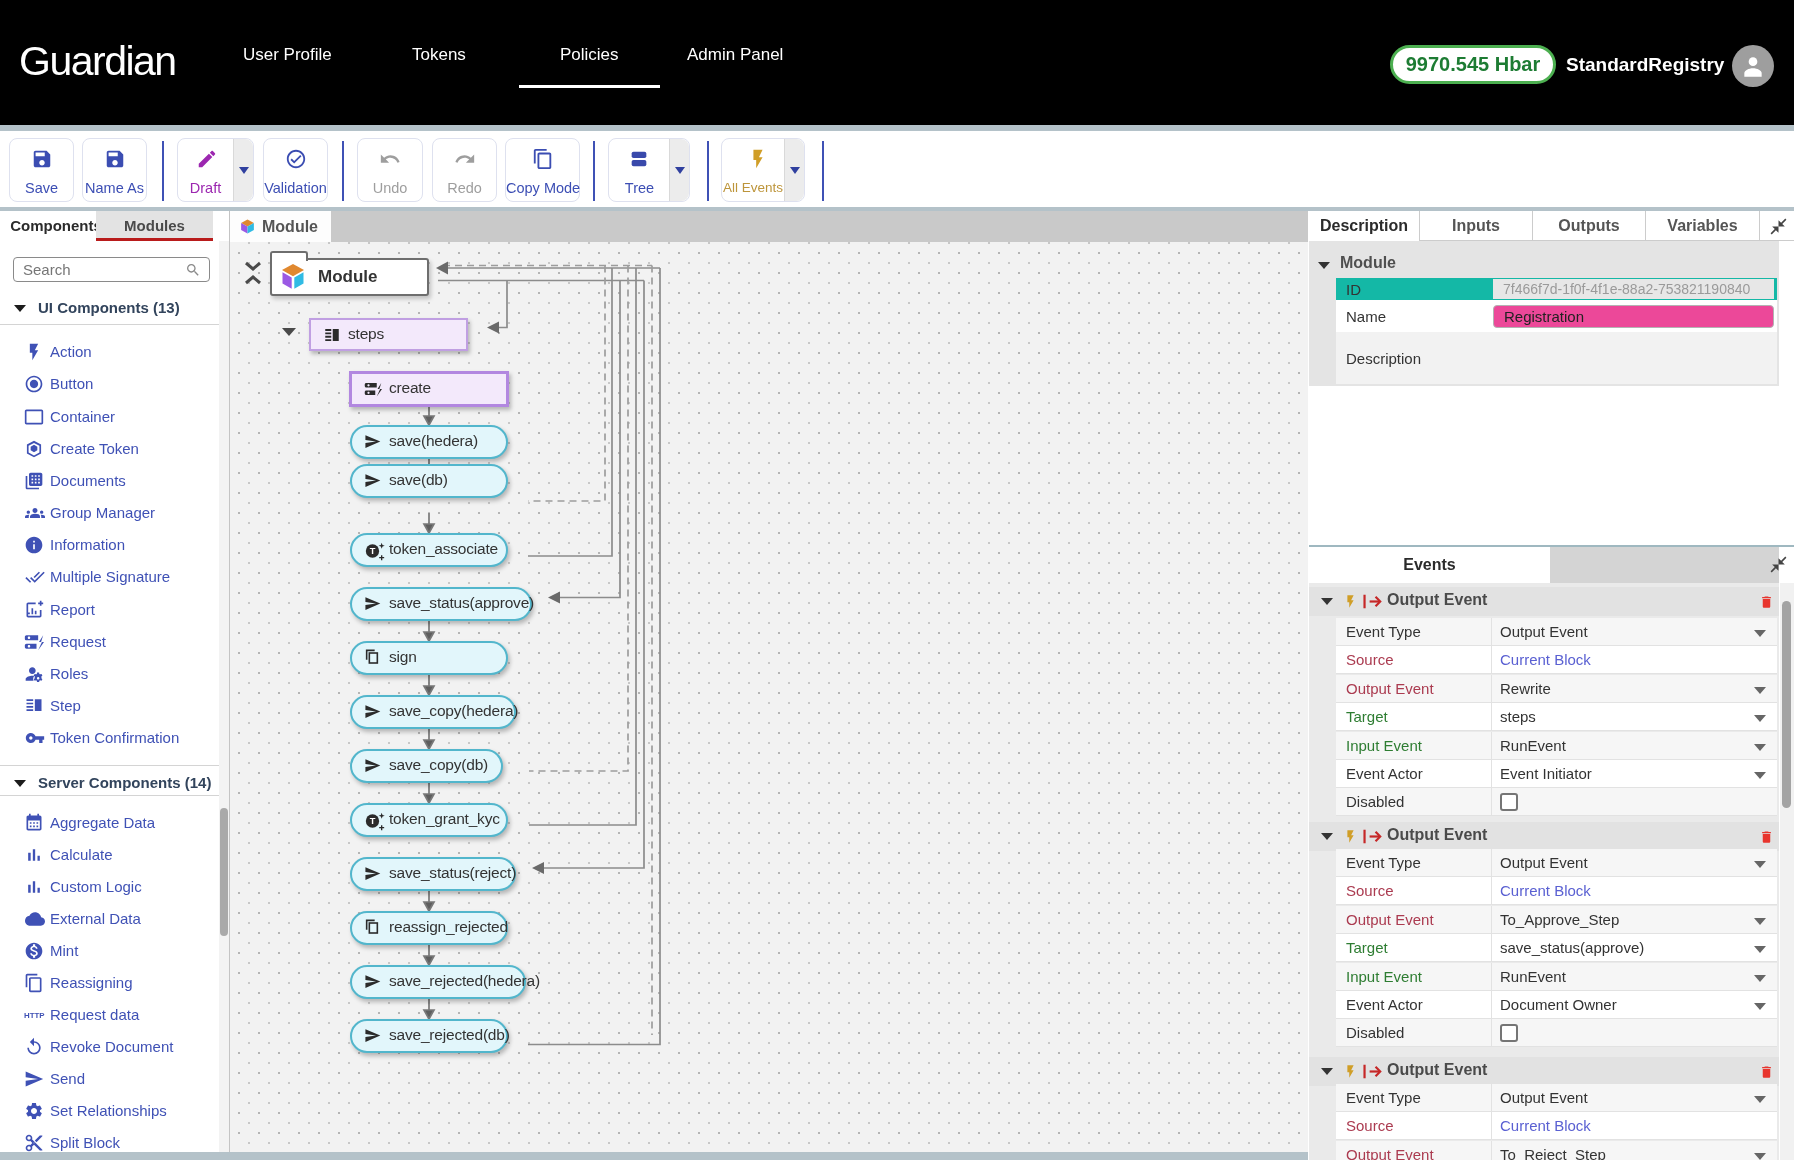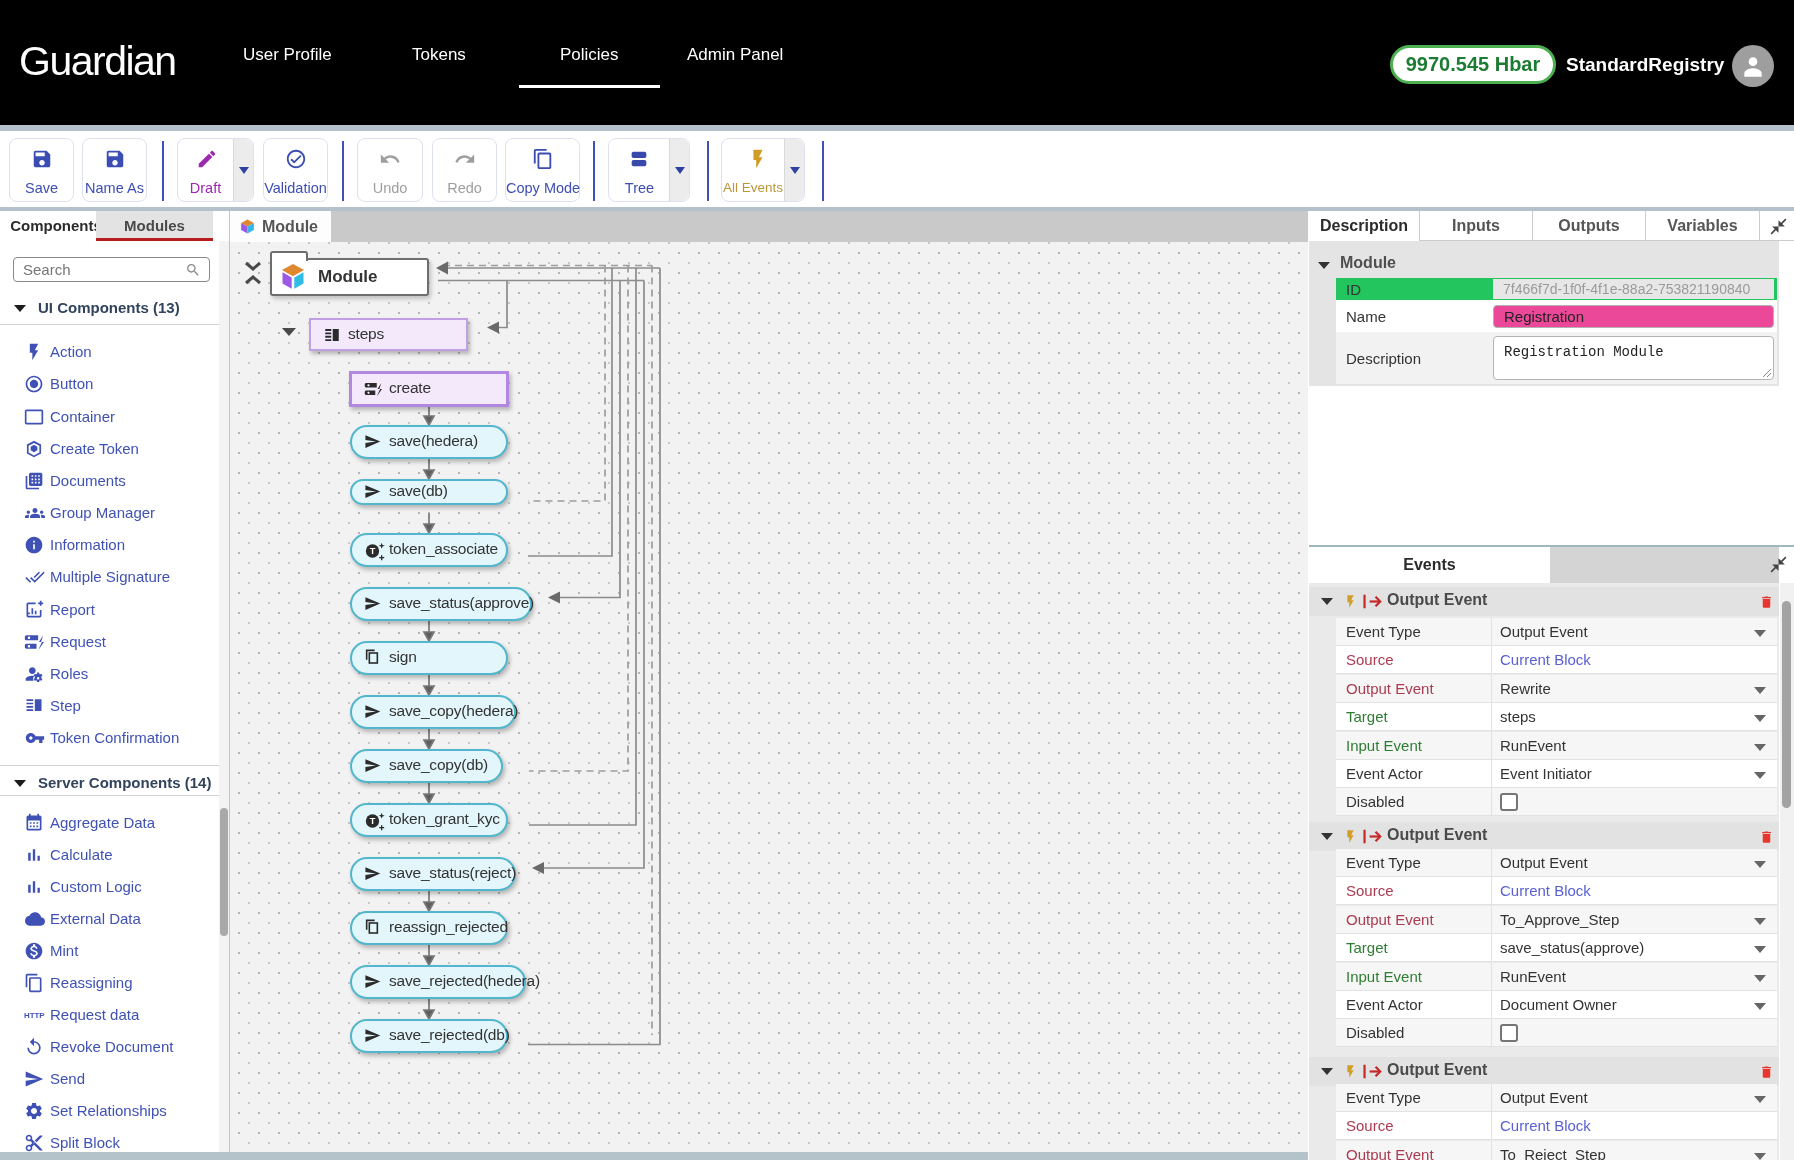--- a/index.html
+++ b/index.html
@@ -487,7 +487,7 @@
   <div class="ab" style="left:0;top:30px;width:470px;height:145px;background:#e4e4e4"></div>
   <div class="ab" style="left:9px;top:51px;border-left:6px solid transparent;border-right:6px solid transparent;border-top:7px solid #333"></div>
   <div class="ab" style="left:31px;top:43px;font-size:16px;font-weight:bold;color:#4f4f4f">Module</div>
-  <div class="ab" style="left:27px;top:67px;width:441px;height:22px;background:#22c55e;font-size:15px">
+  <div class="ab" style="left:27px;top:67px;width:441px;height:22px;background:#14b8a6;font-size:15px">
     <span class="ab" style="left:10px;top:3px;color:#333">ID</span>
     <div class="ab" style="left:157px;top:1px;width:281px;height:20px;background:#e7e7e7;color:#9a9a9a;line-height:20px;padding-left:10px;font-size:14px;overflow:hidden">7f466f7d-1f0f-4f1e-88a2-753821190840</div>
   </div>

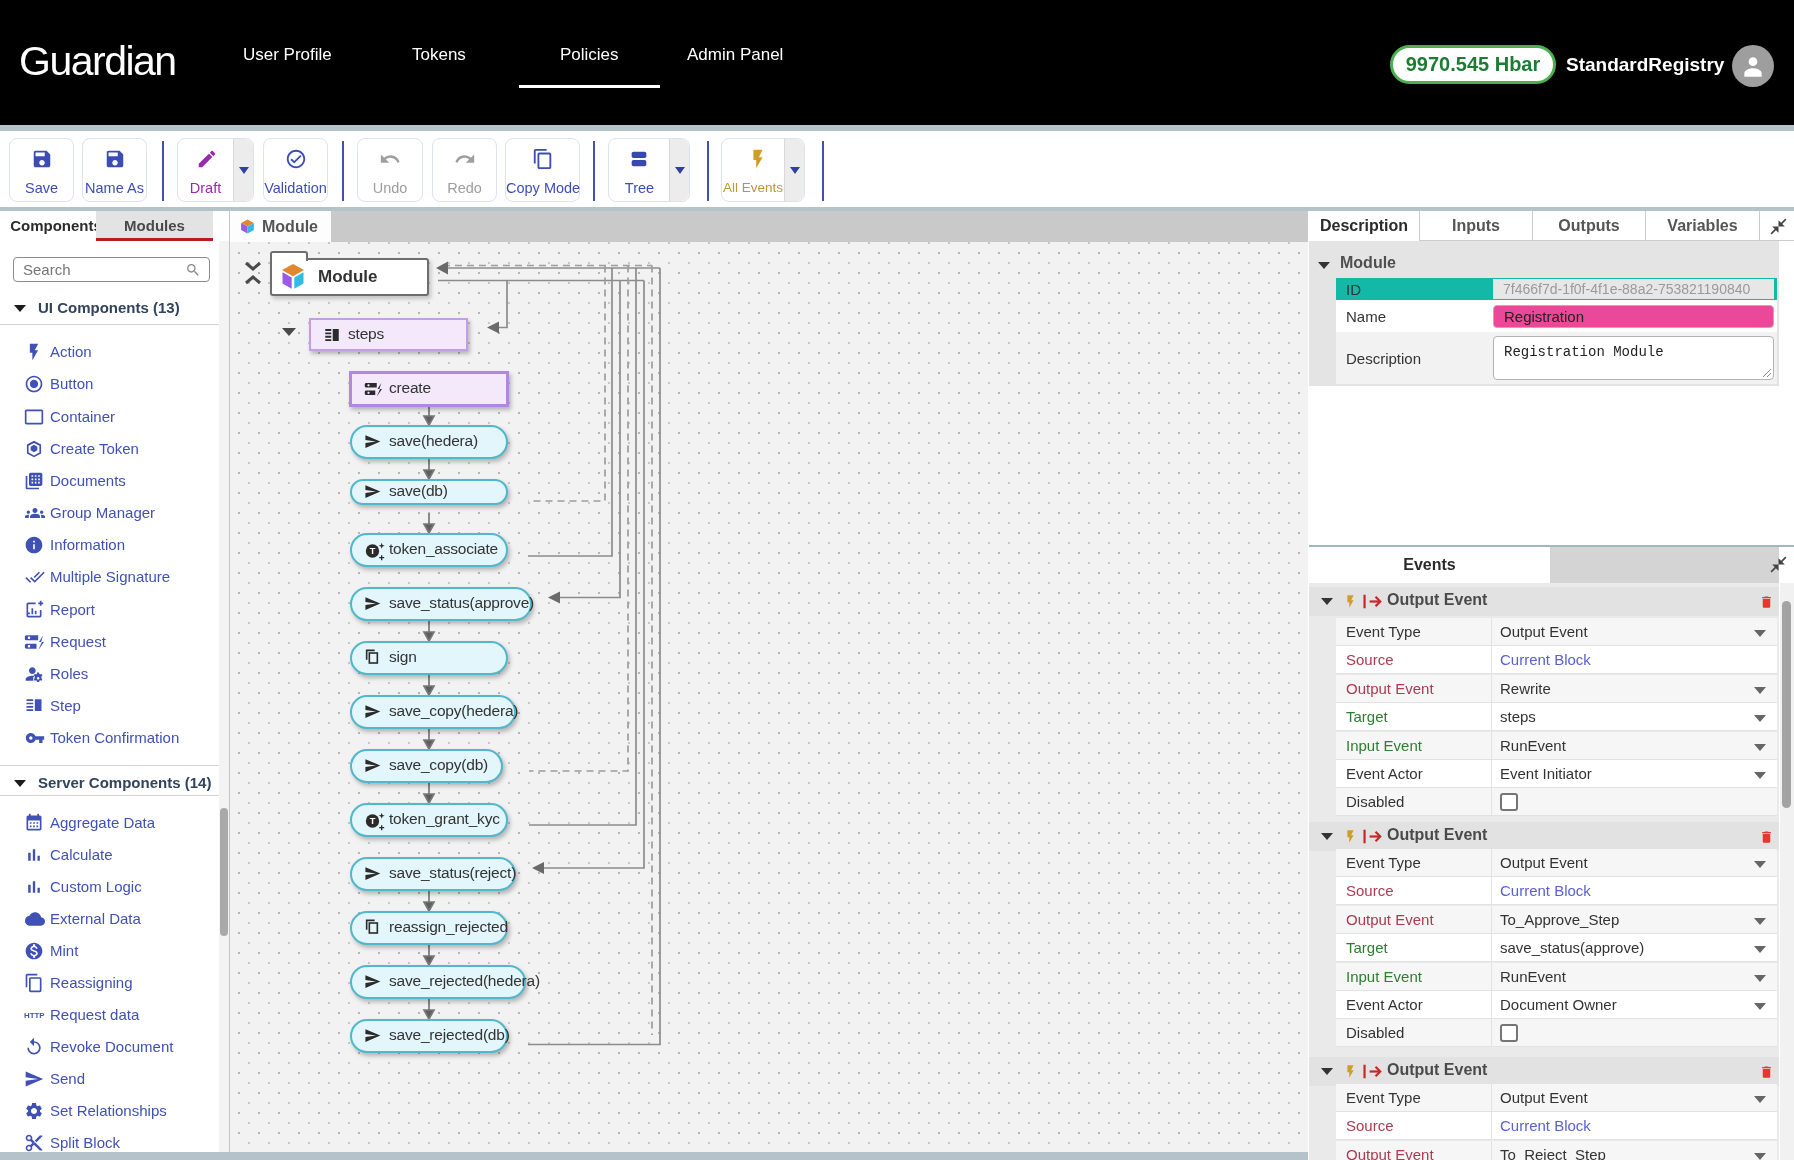--- a/index.html
+++ b/index.html
@@ -497,15 +497,6 @@
   </div>
   <div class="ab" style="left:27px;top:121px;width:441px;height:52px;background:#f2f2f2;font-size:15px">
     <span class="ab" style="left:10px;top:18px;color:#333">Description</span>
-    <div class="ab" style="left:157px;top:4px;width:281px;height:44px;background:#fff;border:1px solid #b3b3b3;border-radius:4px;color:#222">
-      <span class="ab" style="left:10px;top:7px;font-family:'Liberation Mono',monospace;font-size:14px">Registration Module</span>
-      <svg class="ab" style="right:1px;bottom:1px" width="9" height="9" viewBox="0 0 9 9">
-          <g stroke="#8a8a8a" stroke-width="1">
-            <path d="M8 0 0 8"></path>
-            <path d="M8 4 4 8"></path>
-          </g>
-        </svg>
-    </div>
   </div>
   <div class="ab" style="left:0;top:334px;width:485px;height:2px;background:#9fb8c0"></div>
   <div class="ab" style="left:0;top:336px;width:241px;height:36px;background:#fff;font-size:16px;font-weight:bold;color:#2b2b2b;text-align:center;line-height:36px">Events</div>

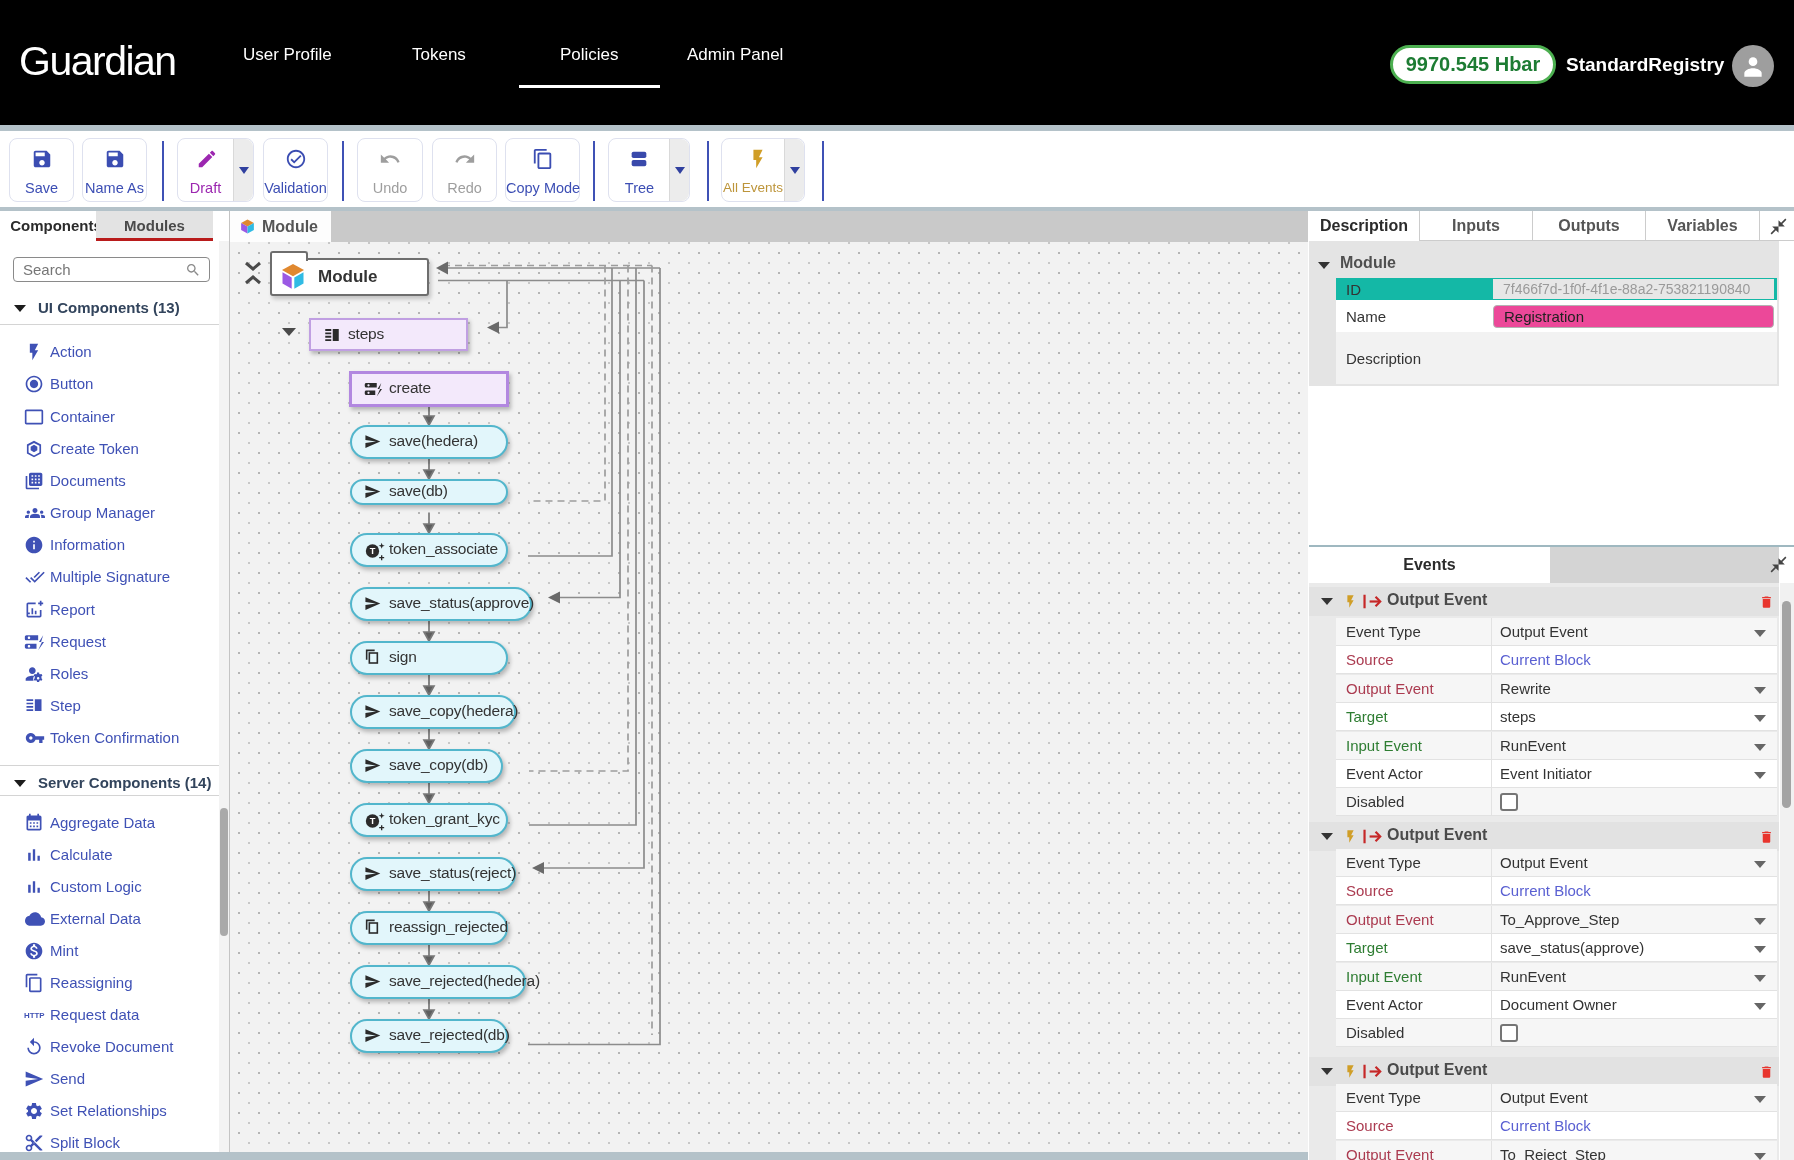--- a/index.html
+++ b/index.html
@@ -399,7 +399,7 @@
       </svg>
       <span class="tx">save(hedera)</span>
     </div>
-  <div class="node cyan" style="left:120px;top:237px;width:158px;height:26px">
+  <div class="node cyan" style="left:120px;top:222px;width:158px;height:34px">
       <svg width="17" height="17" viewBox="0 0 24 24" fill="#2b2b2b">
         <path d="M2.01 21L23 12 2.01 3 2 10l15 2-15 2z"></path>
       </svg>

